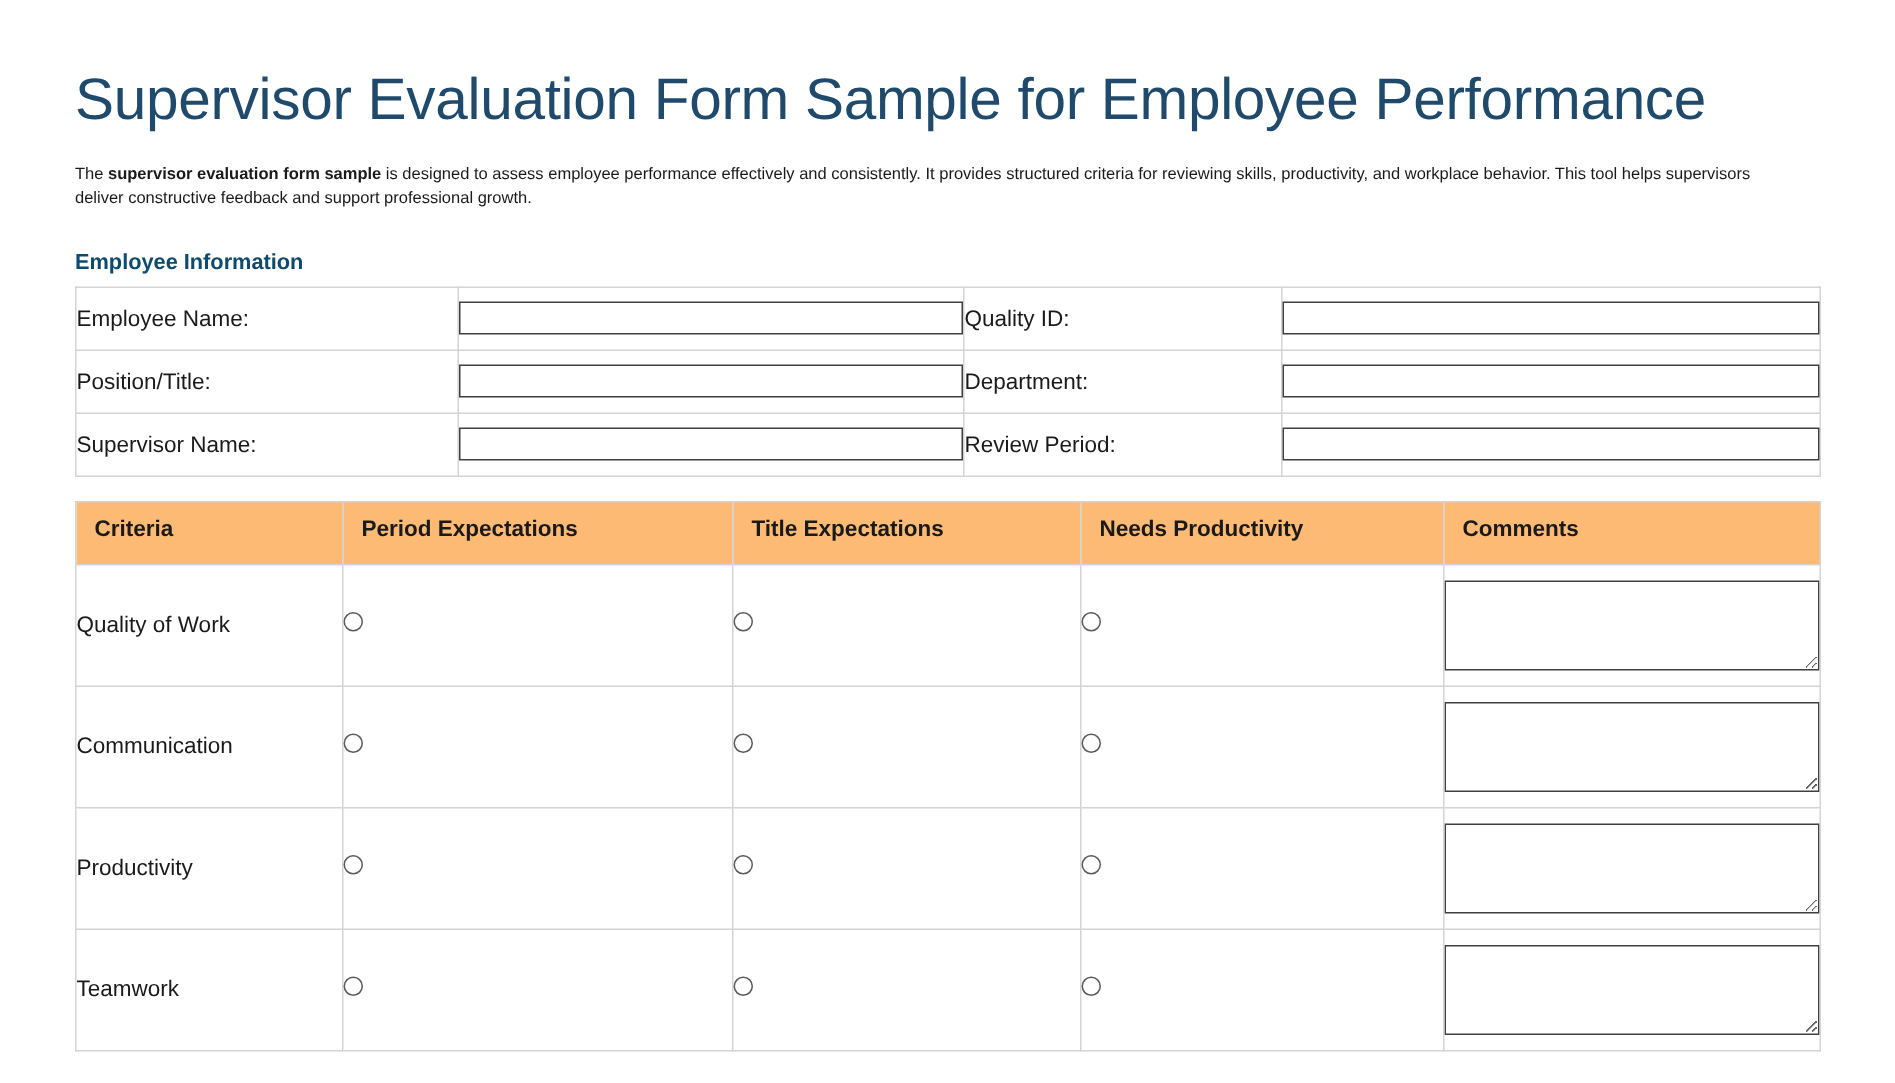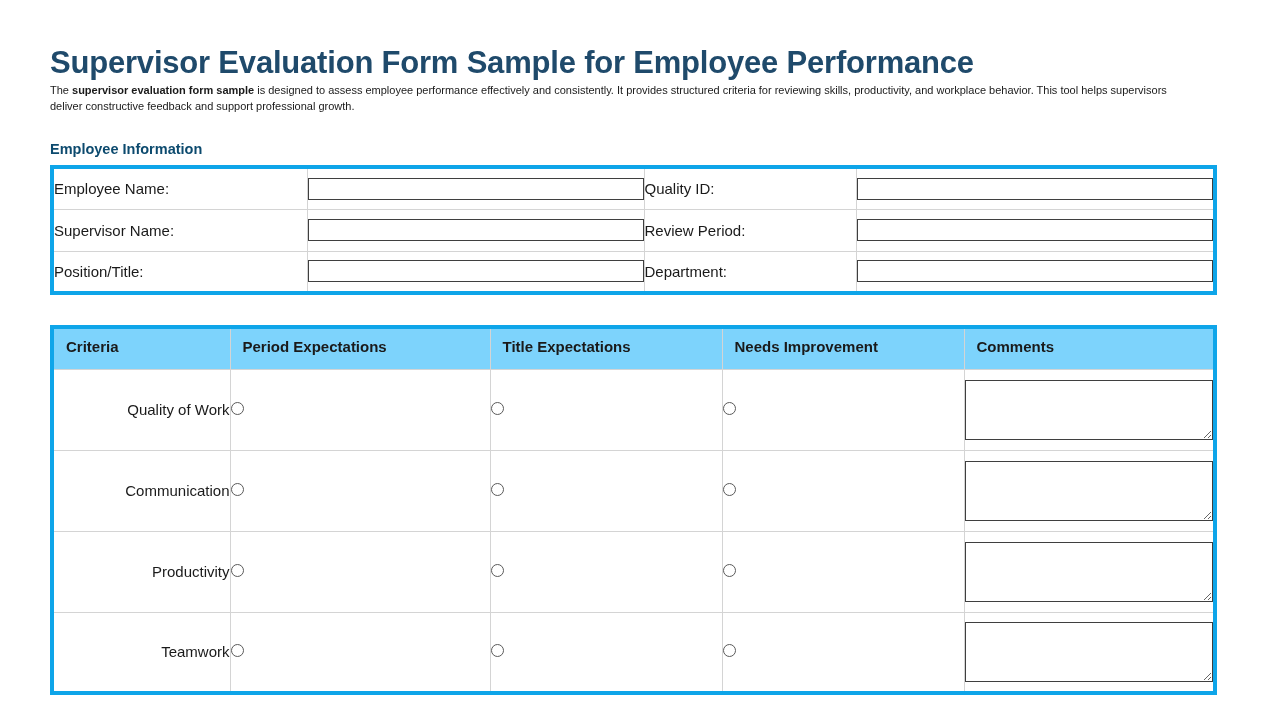--- a/index.html
+++ b/index.html
@@ -19,11 +19,11 @@
     background: #ffffff;
   }
   h1.doc-title {
-    font-size: 31px;
+    font-size: 39px;
     line-height: 1.2;
     color: #1f4a6b;
-    font-weight: bold;
-    margin: 8px 0 2px 0;
+    font-weight: normal;
+    margin: 8px 0 18px 0;
     letter-spacing: -0.2px;
   }
   p.intro {

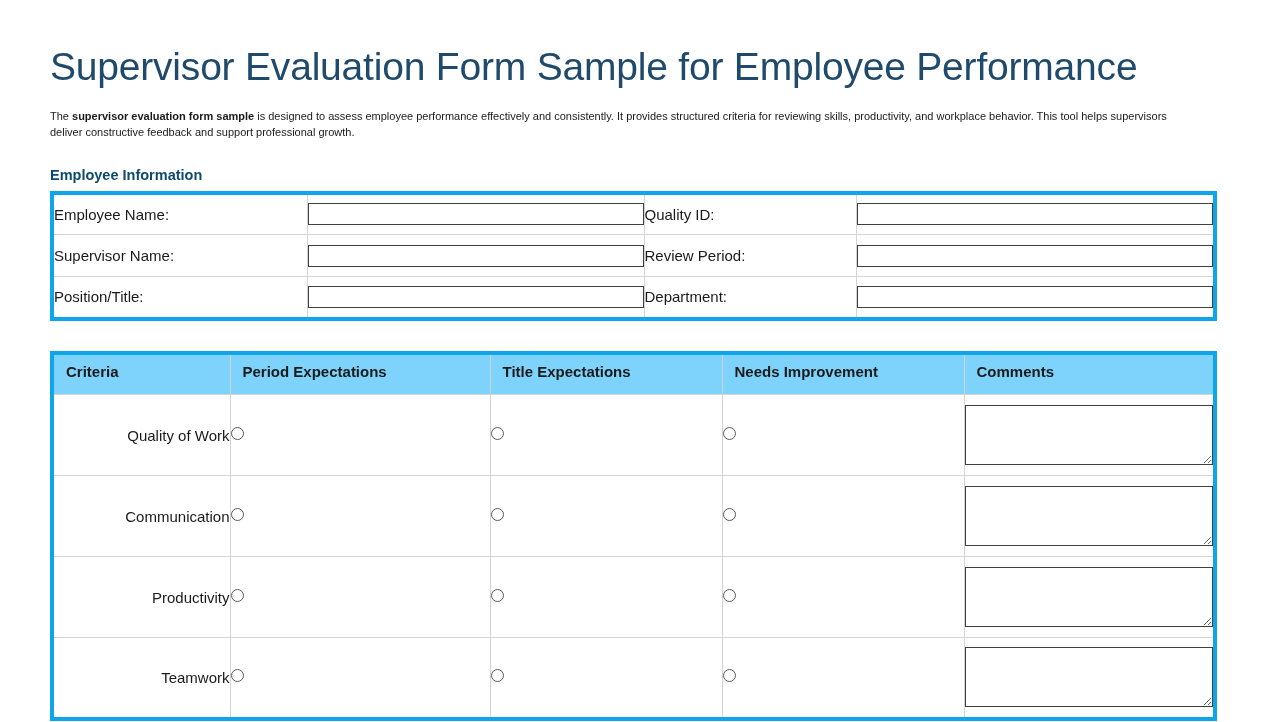--- a/index.html
+++ b/index.html
@@ -44,8 +44,8 @@
     border-collapse: collapse;
     width: 1163px;
     table-layout: fixed;
-    border: 4px solid #0ea5e9;
-    margin-bottom: 30px;
+    border: 1px solid #0ea5e9;
+    margin-bottom: 16px;
   }
   table.grid td, table.grid th {
     border: 1px solid #d4d4d4;

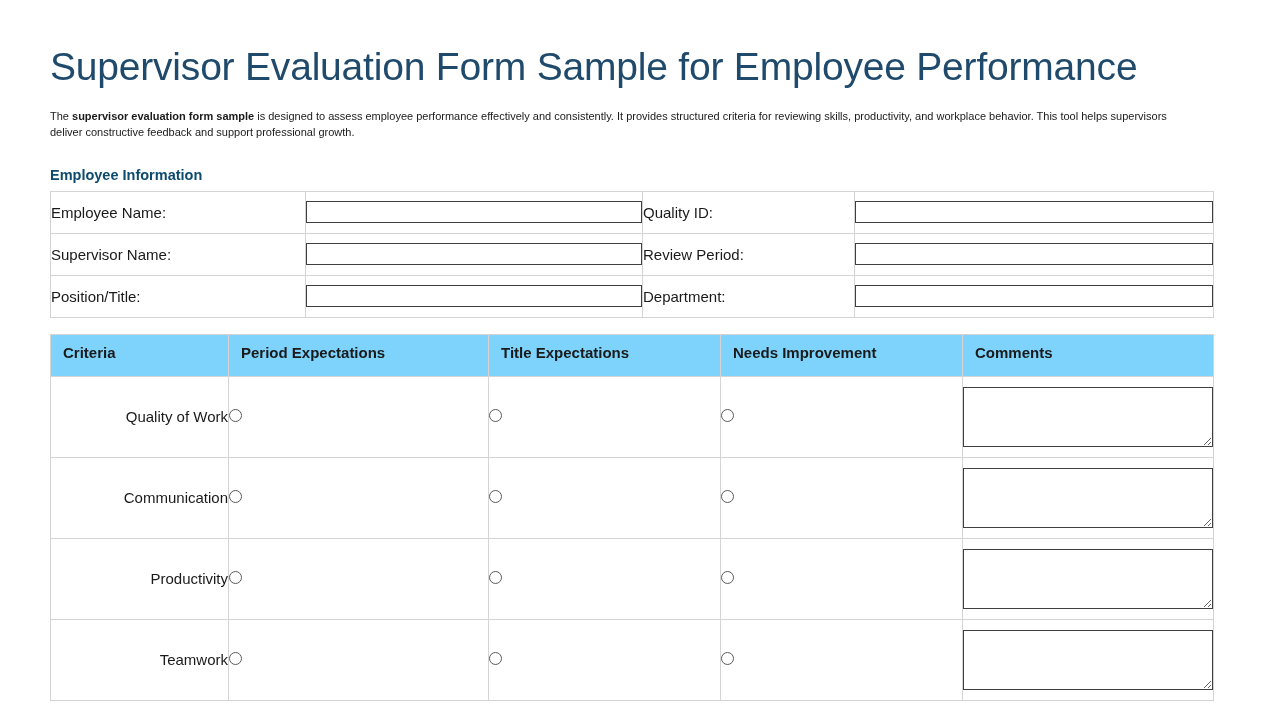--- a/index.html
+++ b/index.html
@@ -149,21 +149,21 @@
         </td>
       </tr>
       <tr>
+        <td class="info-label">Position/Title:</td>
+        <td class="info-input-cell">
+          <input type="text" value="" style="">
+        </td>
+        <td class="info-label">Department:</td>
+        <td class="info-input-cell">
+          <input type="text" value="" style="">
+        </td>
+      </tr>
+      <tr>
         <td class="info-label">Supervisor Name:</td>
         <td class="info-input-cell">
           <input type="text" value="" style="">
         </td>
         <td class="info-label">Review Period:</td>
-        <td class="info-input-cell">
-          <input type="text" value="" style="">
-        </td>
-      </tr>
-      <tr>
-        <td class="info-label">Position/Title:</td>
-        <td class="info-input-cell">
-          <input type="text" value="" style="">
-        </td>
-        <td class="info-label">Department:</td>
         <td class="info-input-cell">
           <input type="text" value="" style="">
         </td>

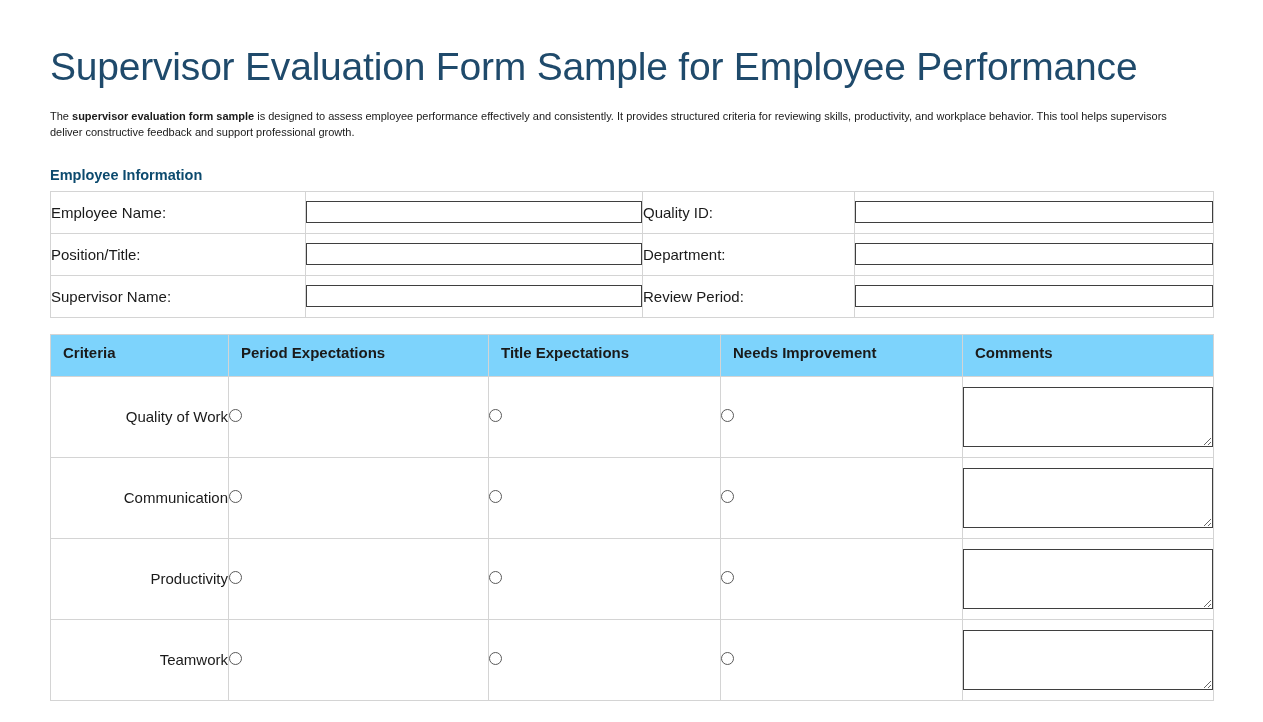--- a/index.html
+++ b/index.html
@@ -75,7 +75,7 @@
   
   table.criteria { width: 1163px; }
   table.criteria thead th {
-    background: #7dd3fc;
+    background: #fdba74;
     font-size: 15px;
     font-weight: bold;
     color: #1a1a1a;

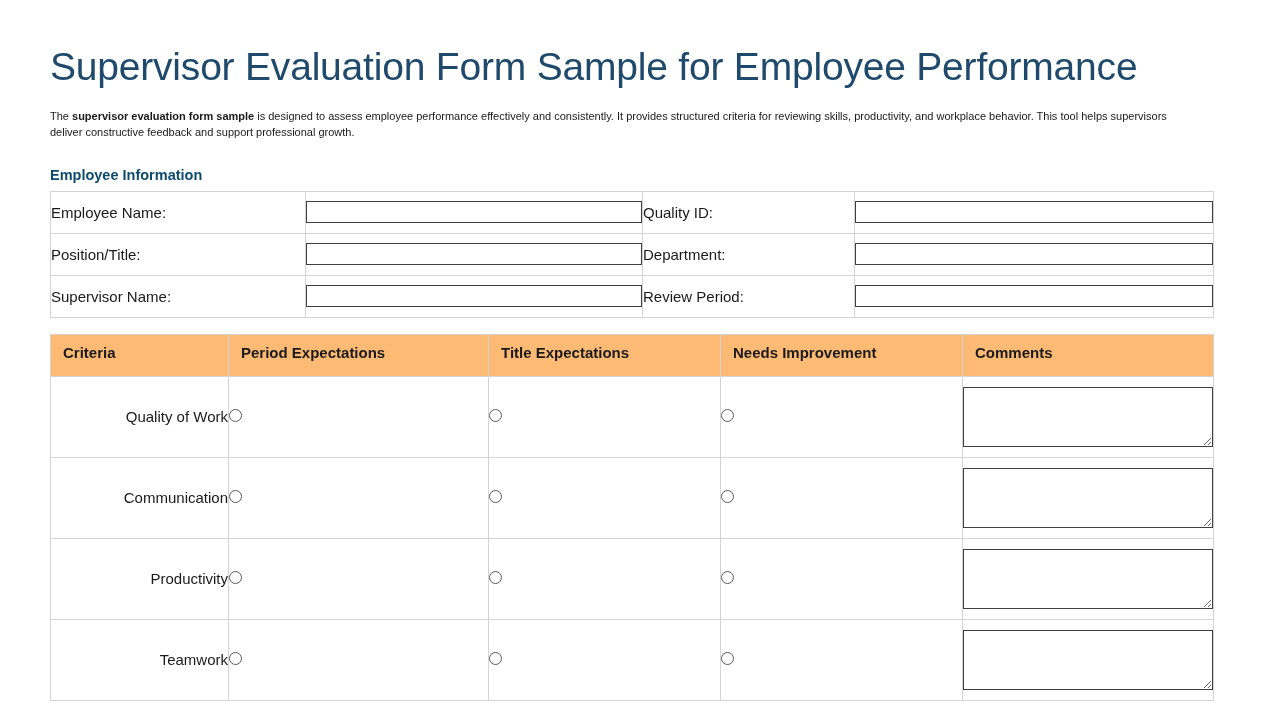--- a/index.html
+++ b/index.html
@@ -185,7 +185,7 @@
         <th>Criteria</th>
         <th>Period Expectations</th>
         <th>Title Expectations</th>
-        <th>Needs Improvement</th>
+        <th>Needs Productivity</th>
         <th>Comments</th>
       </tr>
     </thead>

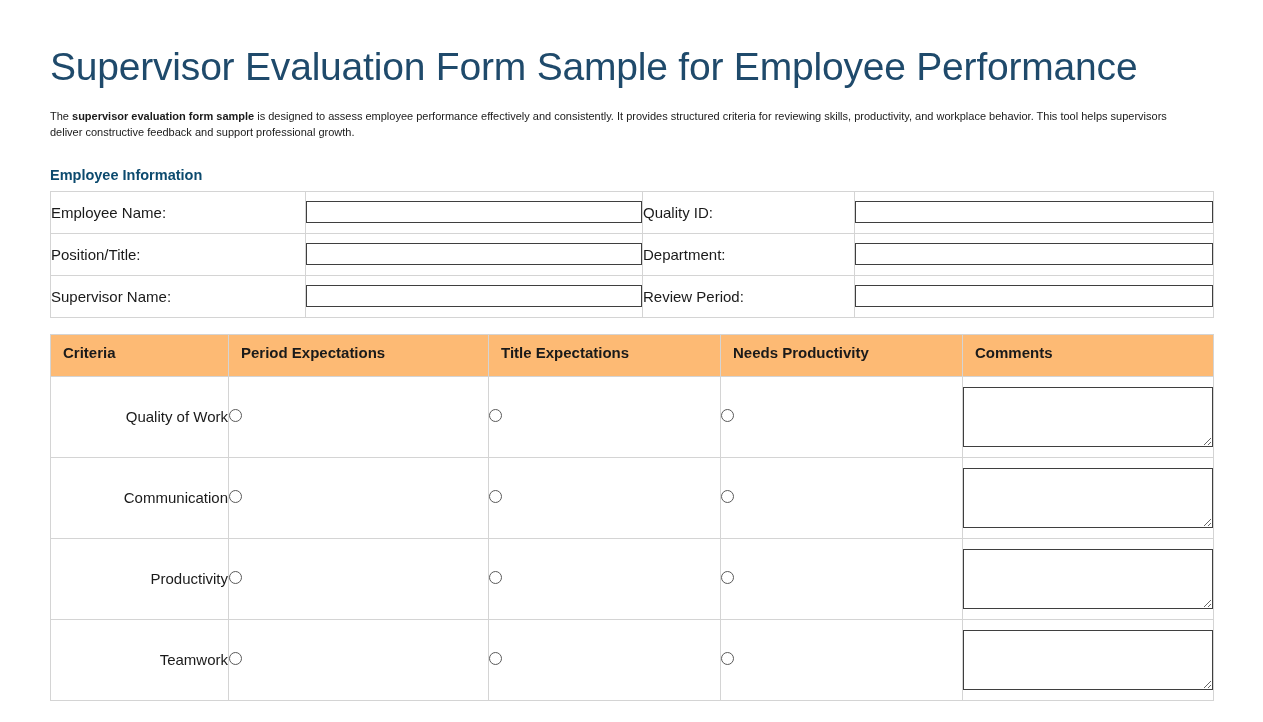--- a/index.html
+++ b/index.html
@@ -90,7 +90,6 @@
     font-size: 15px;
     color: #1a1a1a;
     padding-left: 12px;
-    text-align: right;
   }
   .radio-cell {
     text-align: left;

